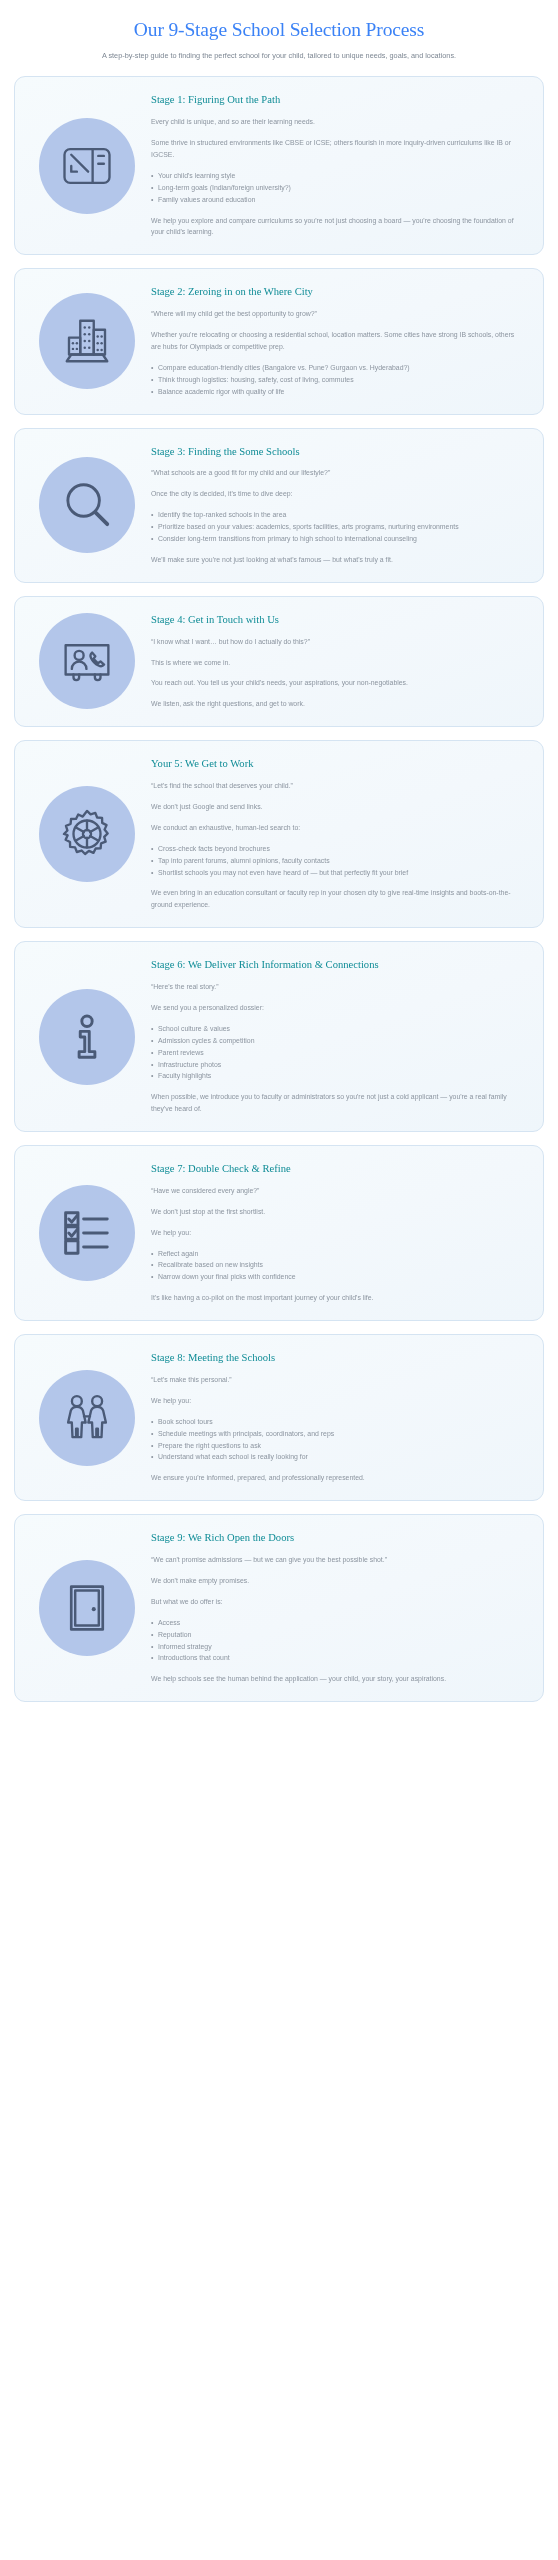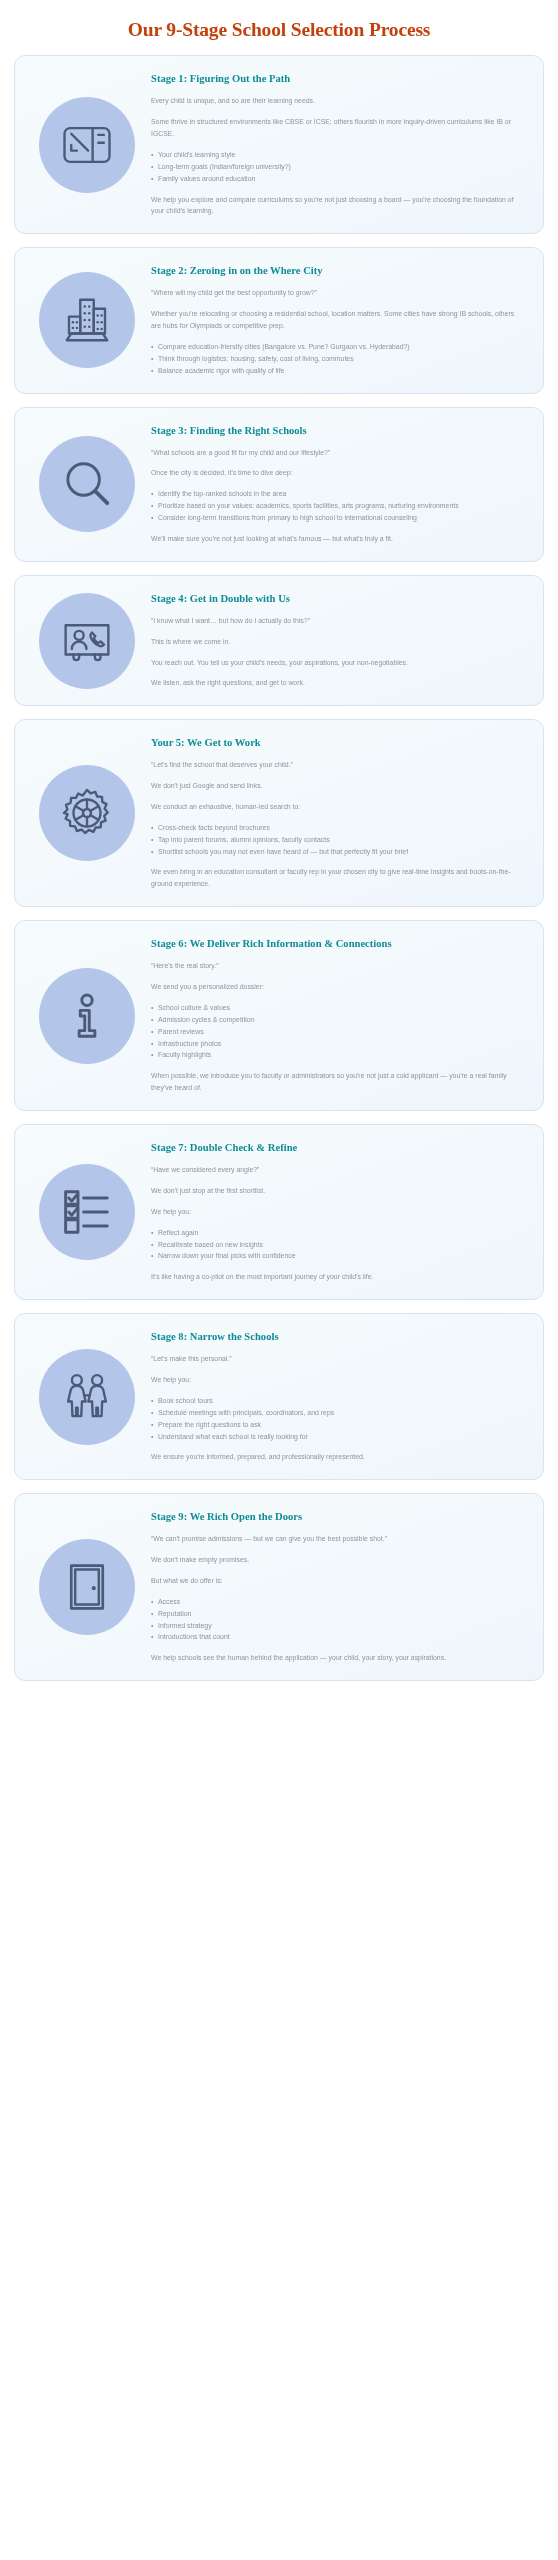--- a/index.html
+++ b/index.html
@@ -19,10 +19,10 @@
   }
   .page-title {
     font-family: "Liberation Serif", serif;
-    font-weight: bold;
+    font-weight: normal;
     font-size: 19.5px;
     letter-spacing: -0.15px;
-    color: #c2410c;
+    color: #3b82f6;
     line-height: 1.2;
   }
   .page-subtitle {

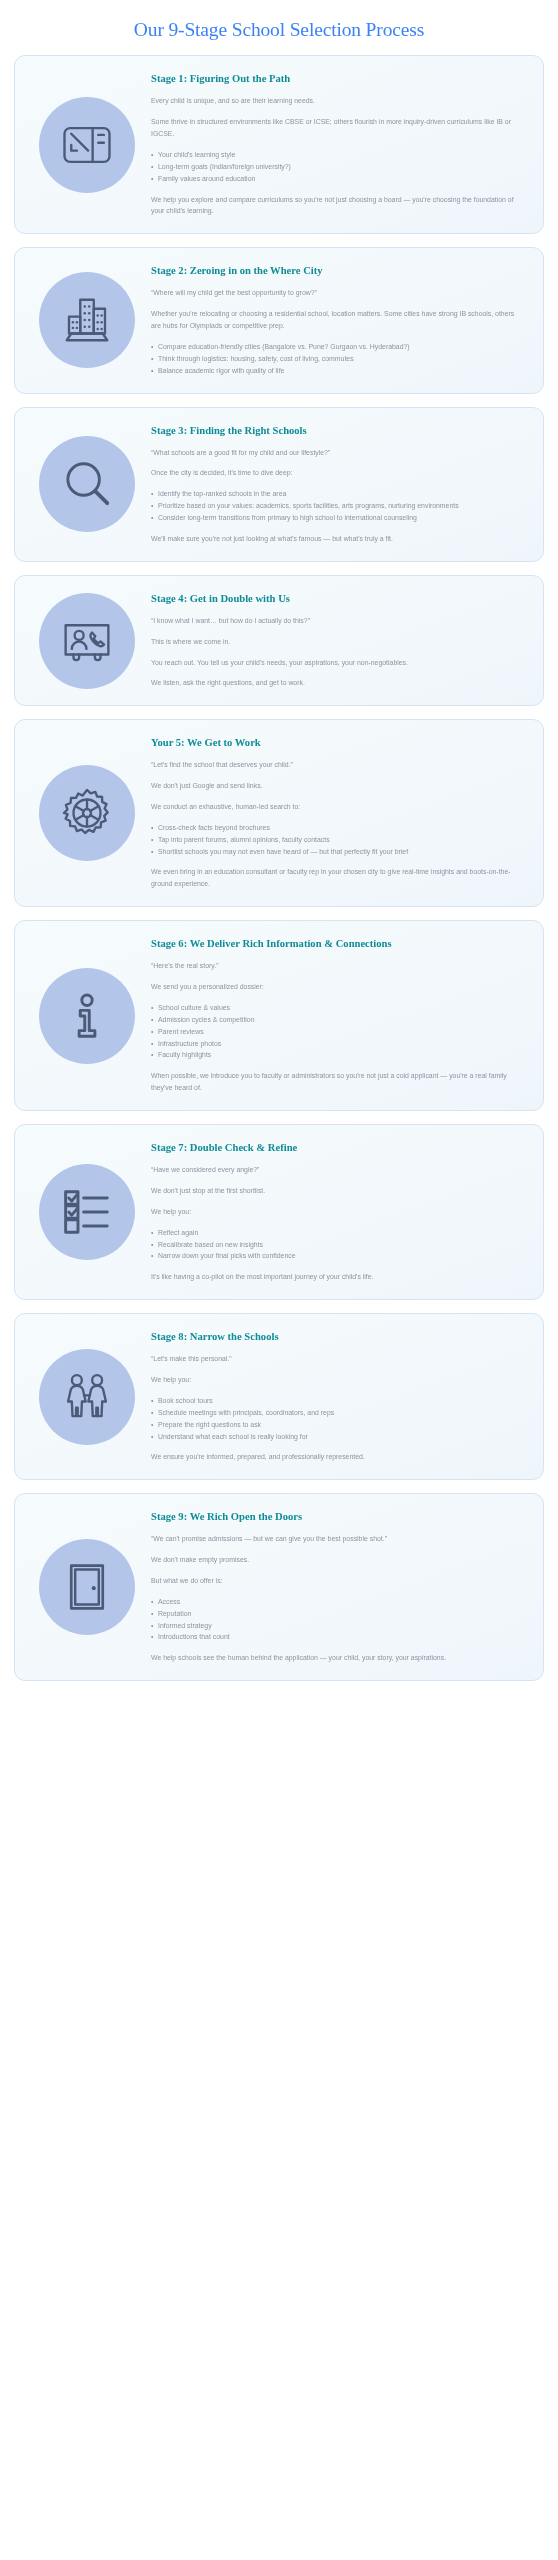--- a/index.html
+++ b/index.html
@@ -125,6 +125,7 @@
 
 <div class="page-header">
   <h1 class="page-title">Our 9-Stage School Selection Process</h1>
+  <p class="page-subtitle">A step-by-step guide to finding the perfect school for your child, tailored to unique needs, goals, and locations.</p>
 </div>
 
 <div class="stages" id="stages">

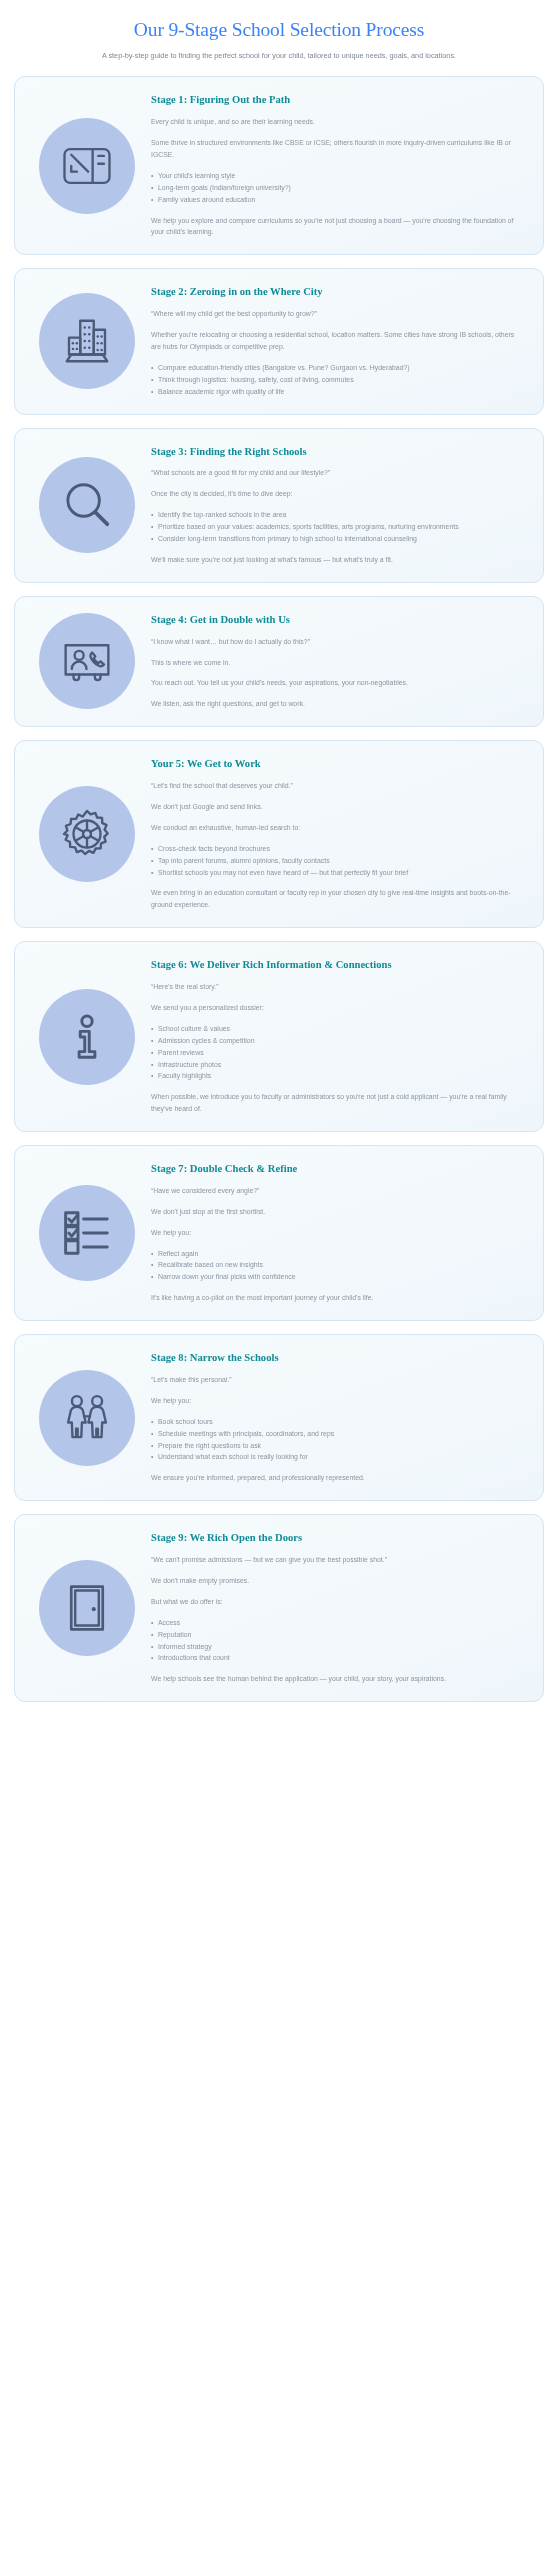--- a/index.html
+++ b/index.html
@@ -88,7 +88,7 @@
   }
   .stage-title {
     font-family: "Liberation Serif", serif;
-    font-weight: bold;
+    font-weight: normal;
     font-size: 10.6px;
     color: #0f8c96;
     line-height: 1.32;

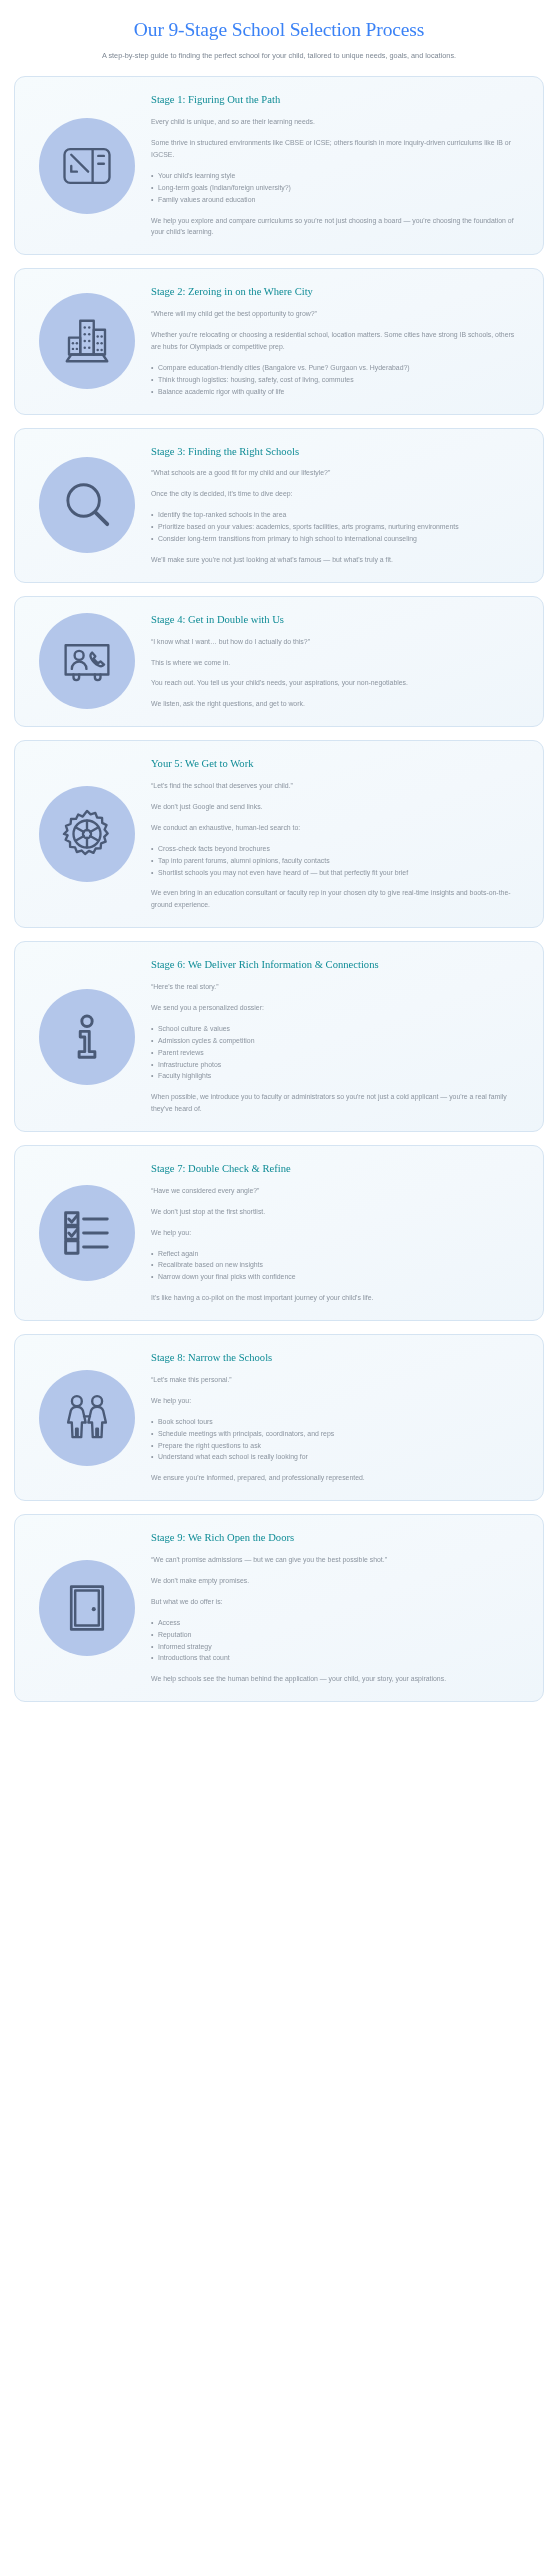--- a/index.html
+++ b/index.html
@@ -204,7 +204,7 @@
         </div>
       </div>
       <div class="stage-body">
-        <h2 class="stage-title">Stage 3: Finding the Right Schools</h2>
+        <h2 class="stage-title">Stage 3: Finding the Some Schools</h2>
         <p class="stage-para stage-block">“What schools are a good fit for my child and our lifestyle?”</p>
         <p class="stage-para stage-block">Once the city is decided, it's time to dive deep:</p>
         <ul class="stage-list stage-block">

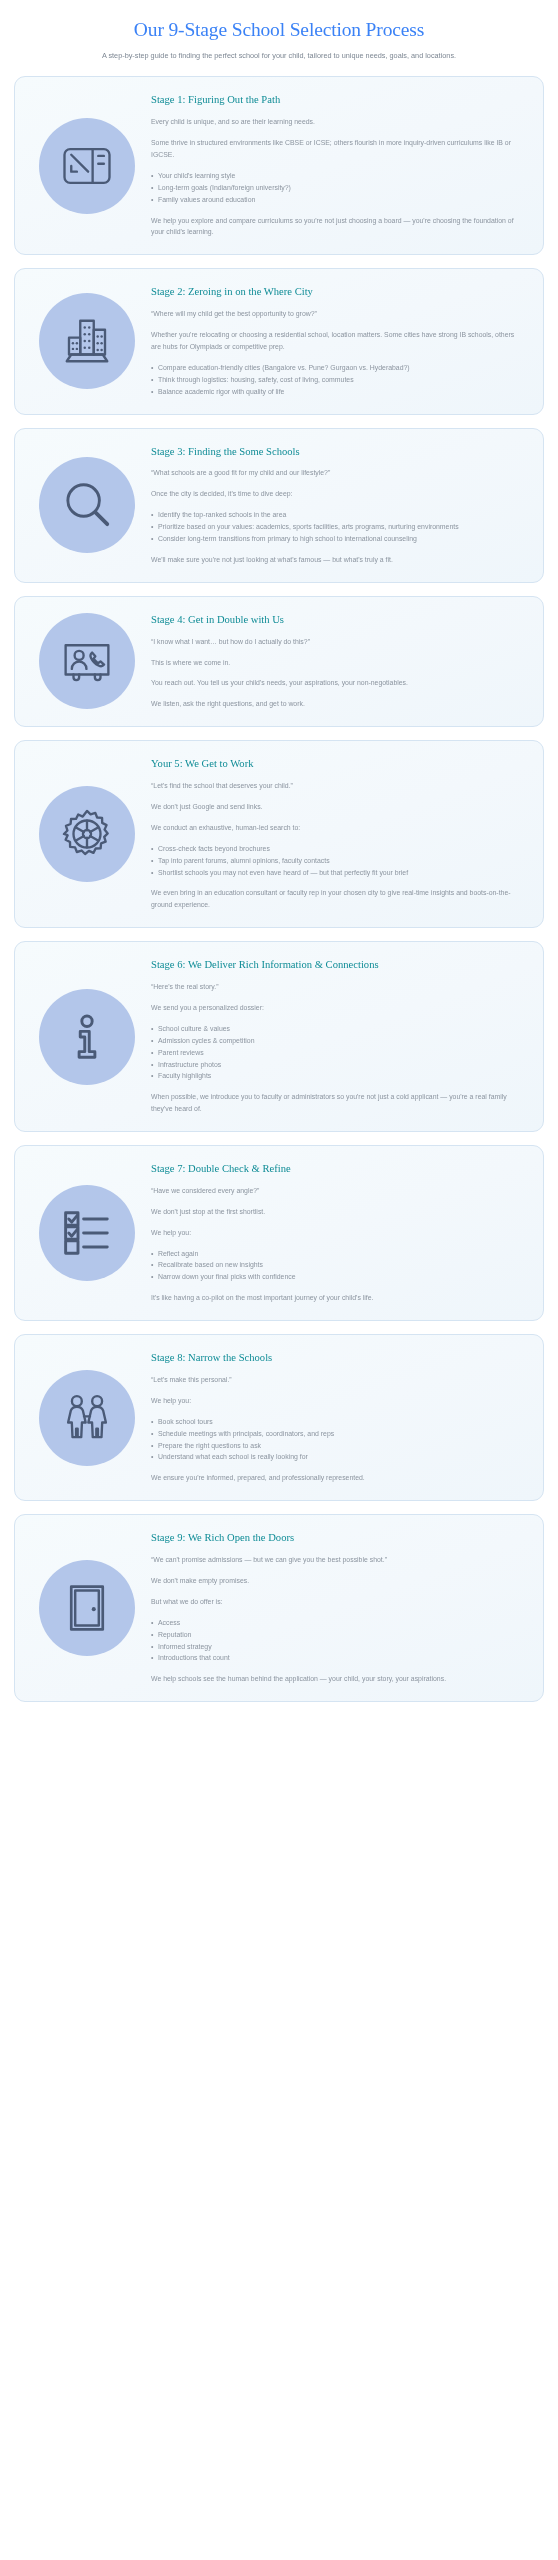--- a/index.html
+++ b/index.html
@@ -229,7 +229,7 @@
         </div>
       </div>
       <div class="stage-body">
-        <h2 class="stage-title">Stage 4: Get in Double with Us</h2>
+        <h2 class="stage-title">Stage 4: Get in Touch with Us</h2>
         <p class="stage-para stage-block">“I know what I want… but how do I actually do this?”</p>
         <p class="stage-para stage-block">This is where we come in.</p>
         <p class="stage-para stage-block">You reach out. You tell us your child's needs, your aspirations, your non-negotiables.</p>

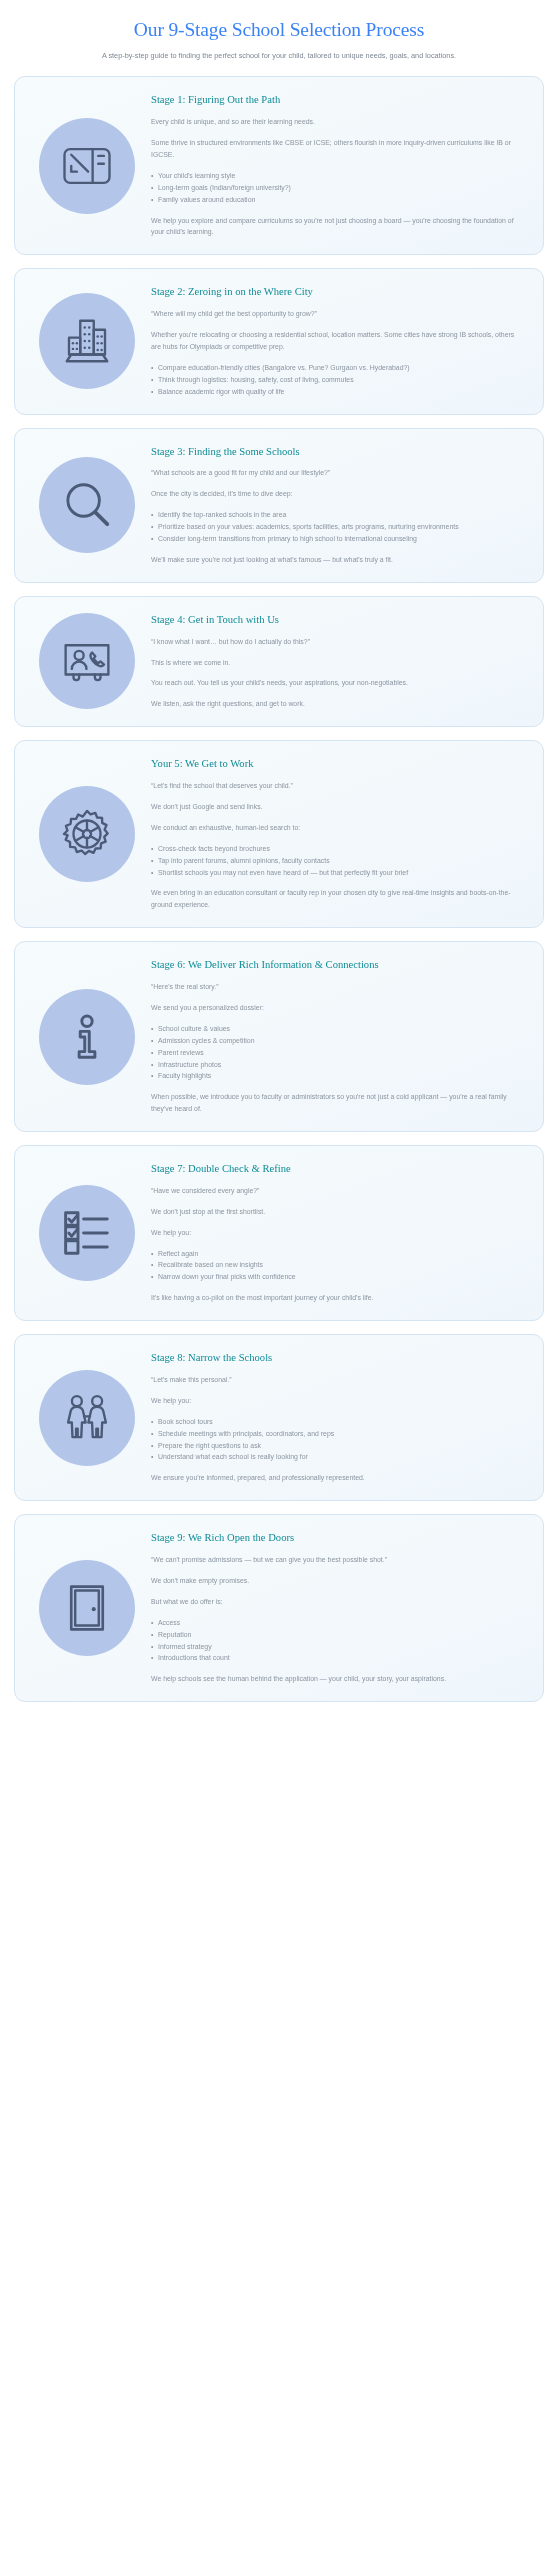--- a/index.html
+++ b/index.html
@@ -324,7 +324,7 @@
         </div>
       </div>
       <div class="stage-body">
-        <h2 class="stage-title">Stage 8: Narrow the Schools</h2>
+        <h2 class="stage-title">Stage 8: Meeting the Schools</h2>
         <p class="stage-para stage-block">“Let's make this personal.”</p>
         <p class="stage-para stage-block">We help you:</p>
         <ul class="stage-list stage-block">

